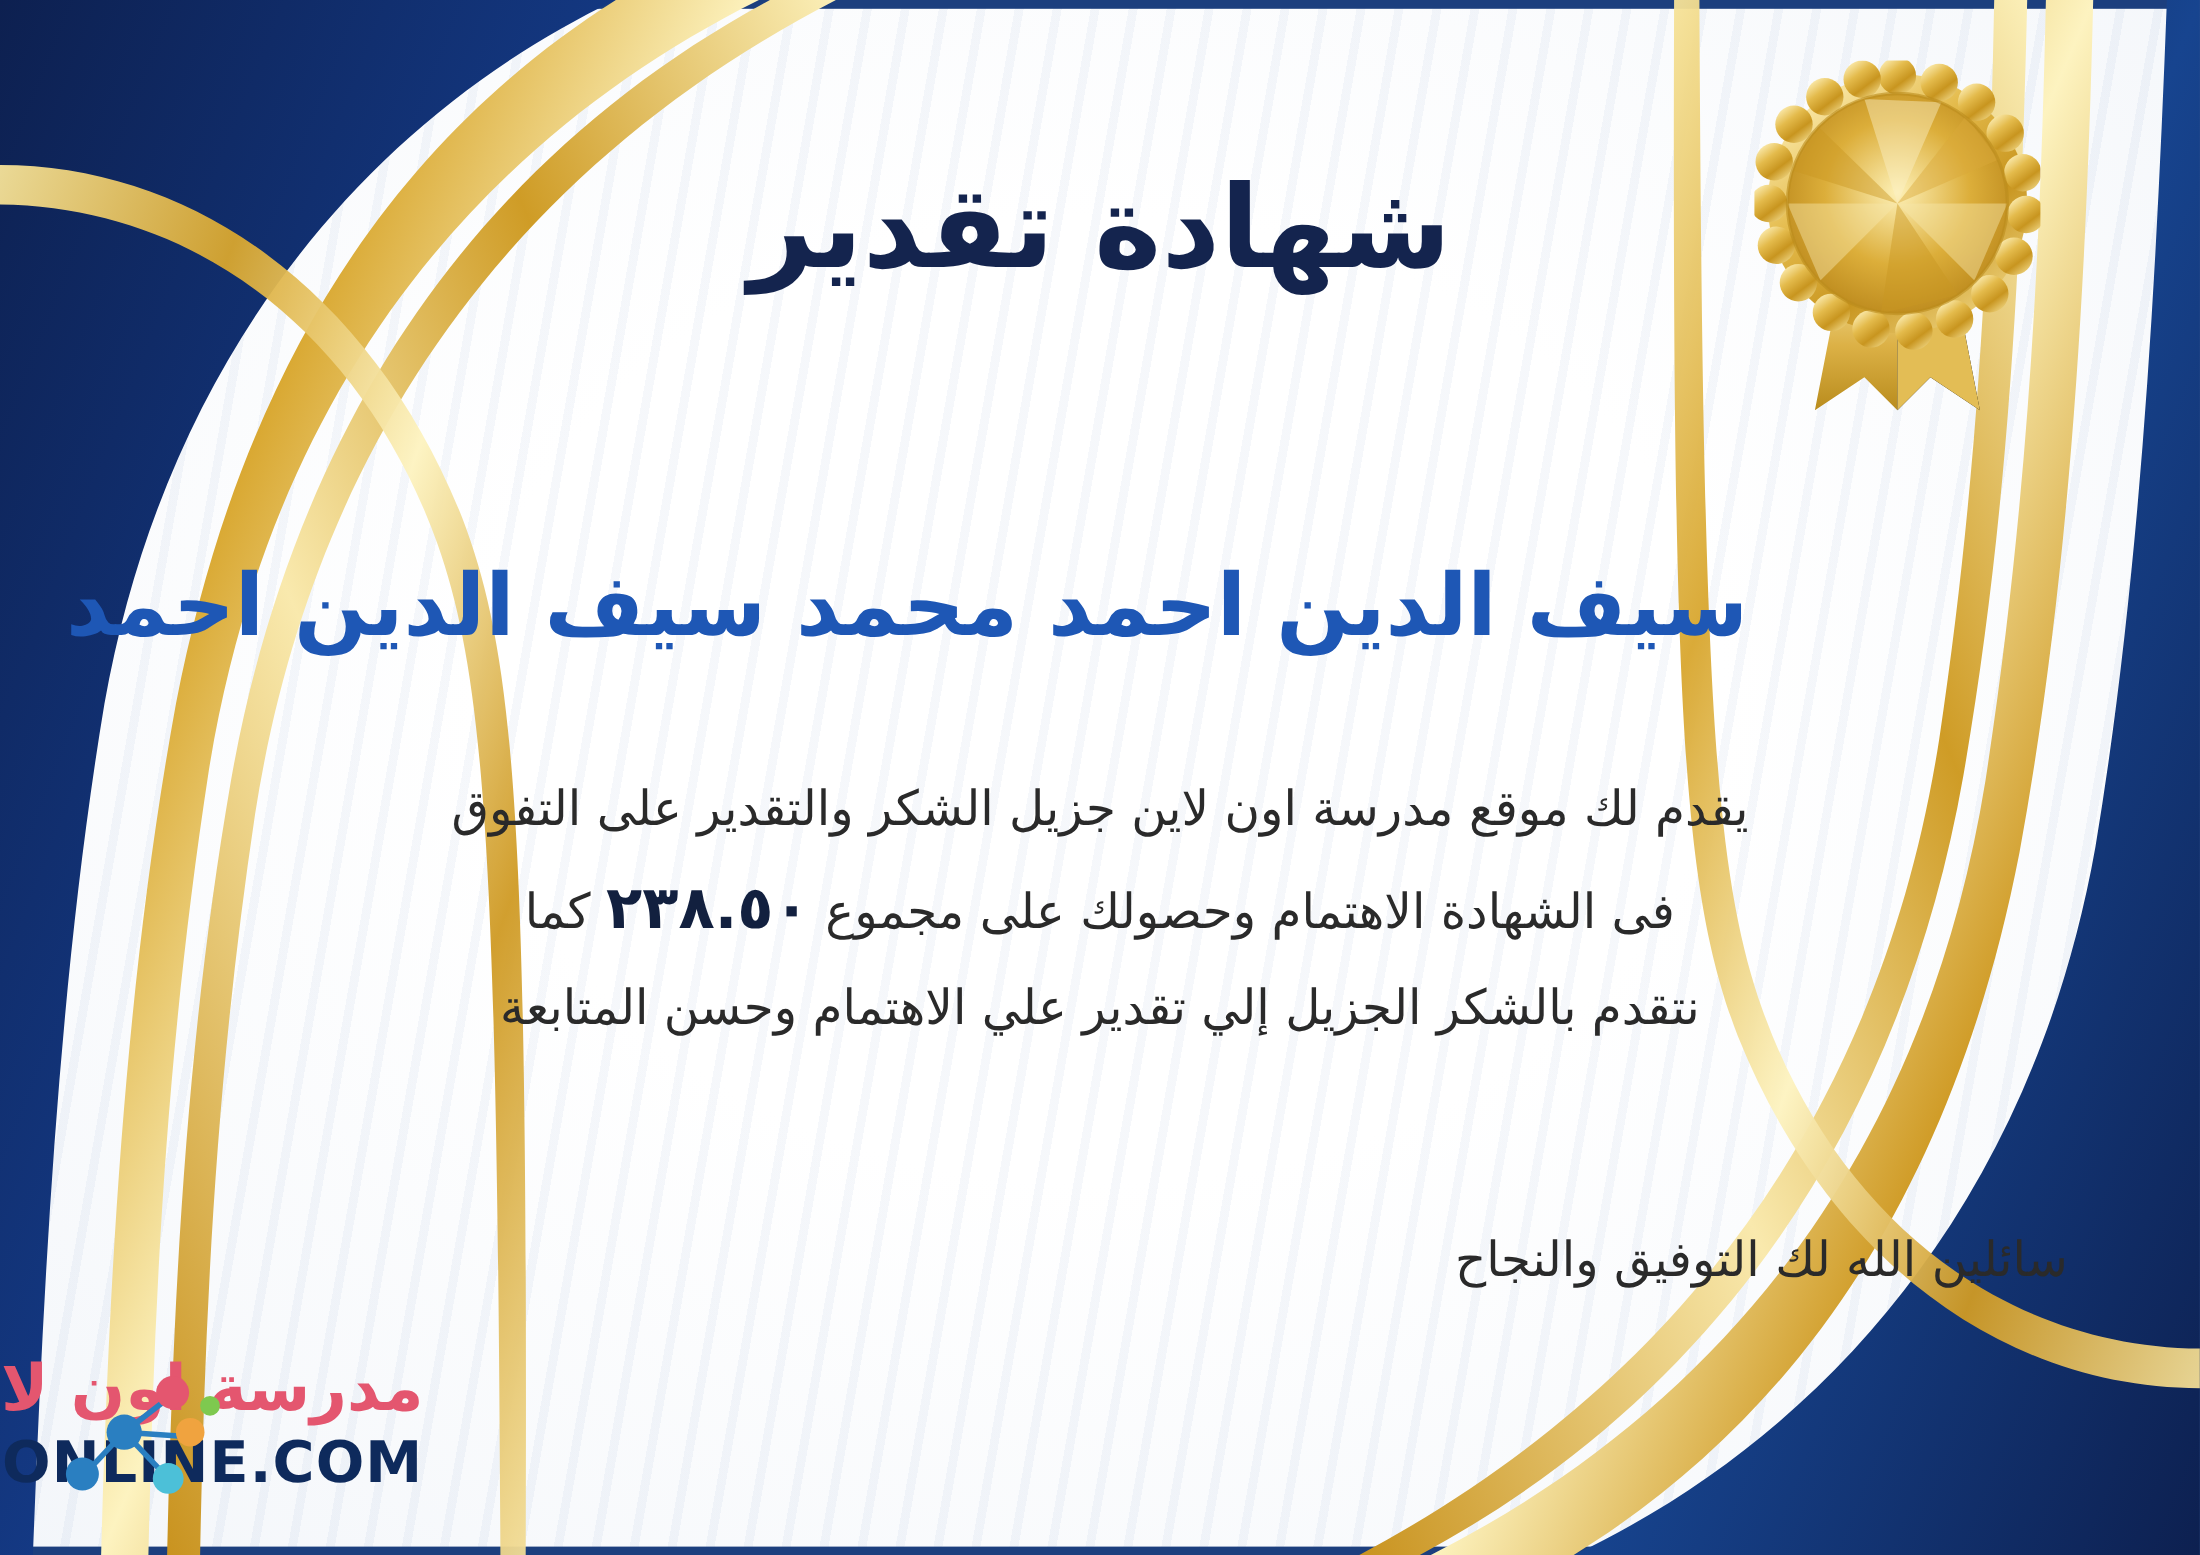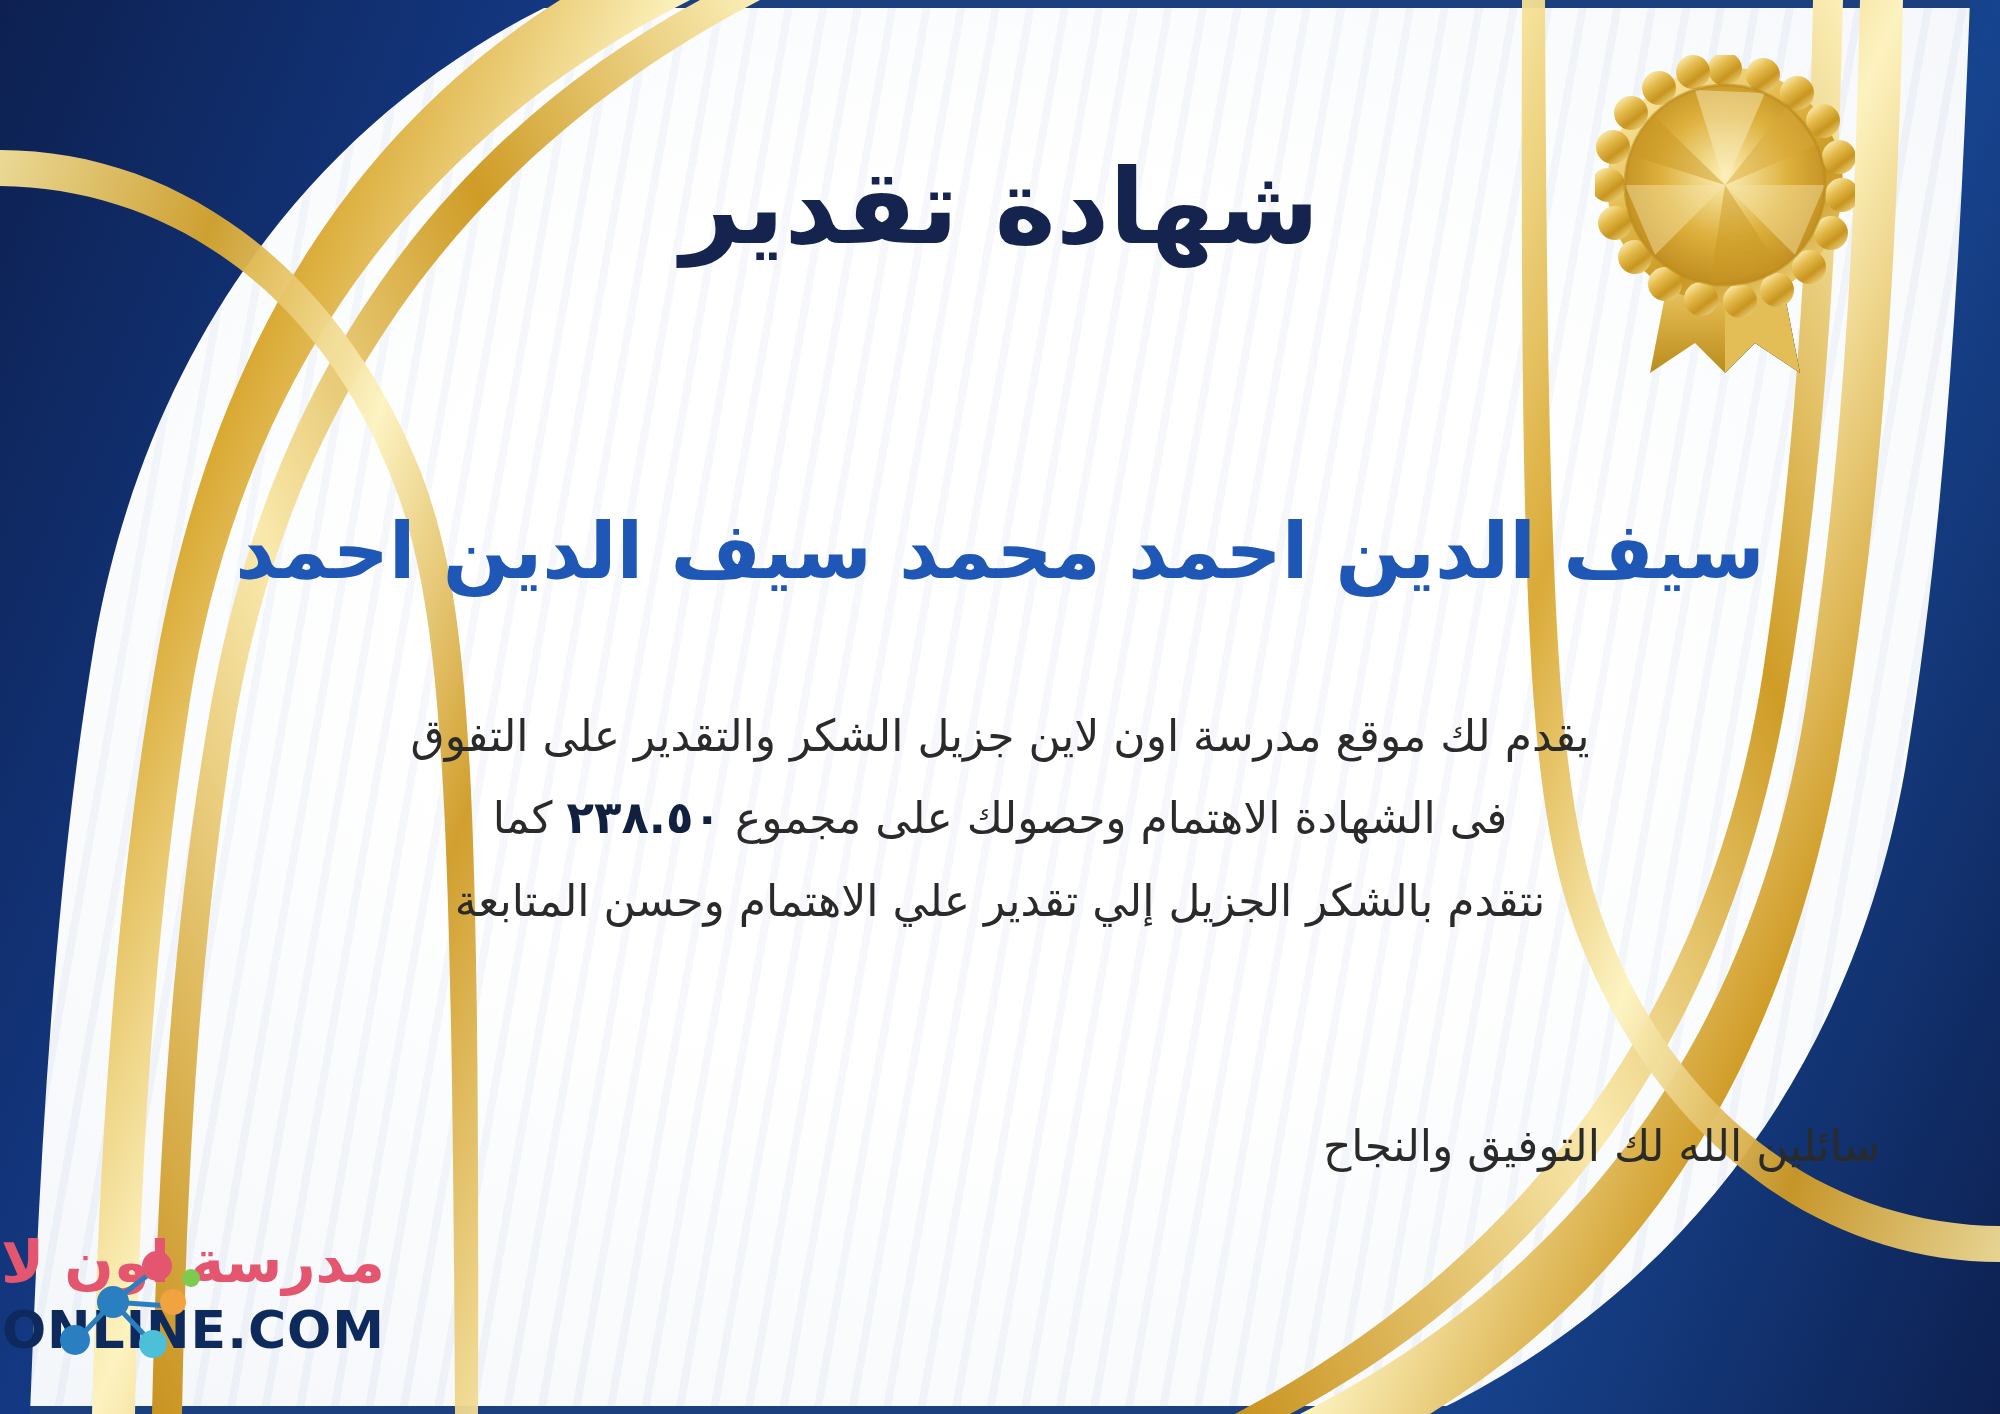--- a/index.html
+++ b/index.html
@@ -71,7 +71,7 @@
     top: 505px;
     left: 60px;
     right: 60px;
-    text-align: center;
+    text-align: left;
     font-size: 78px;
     font-weight: 700;
     color: #1e57b5;

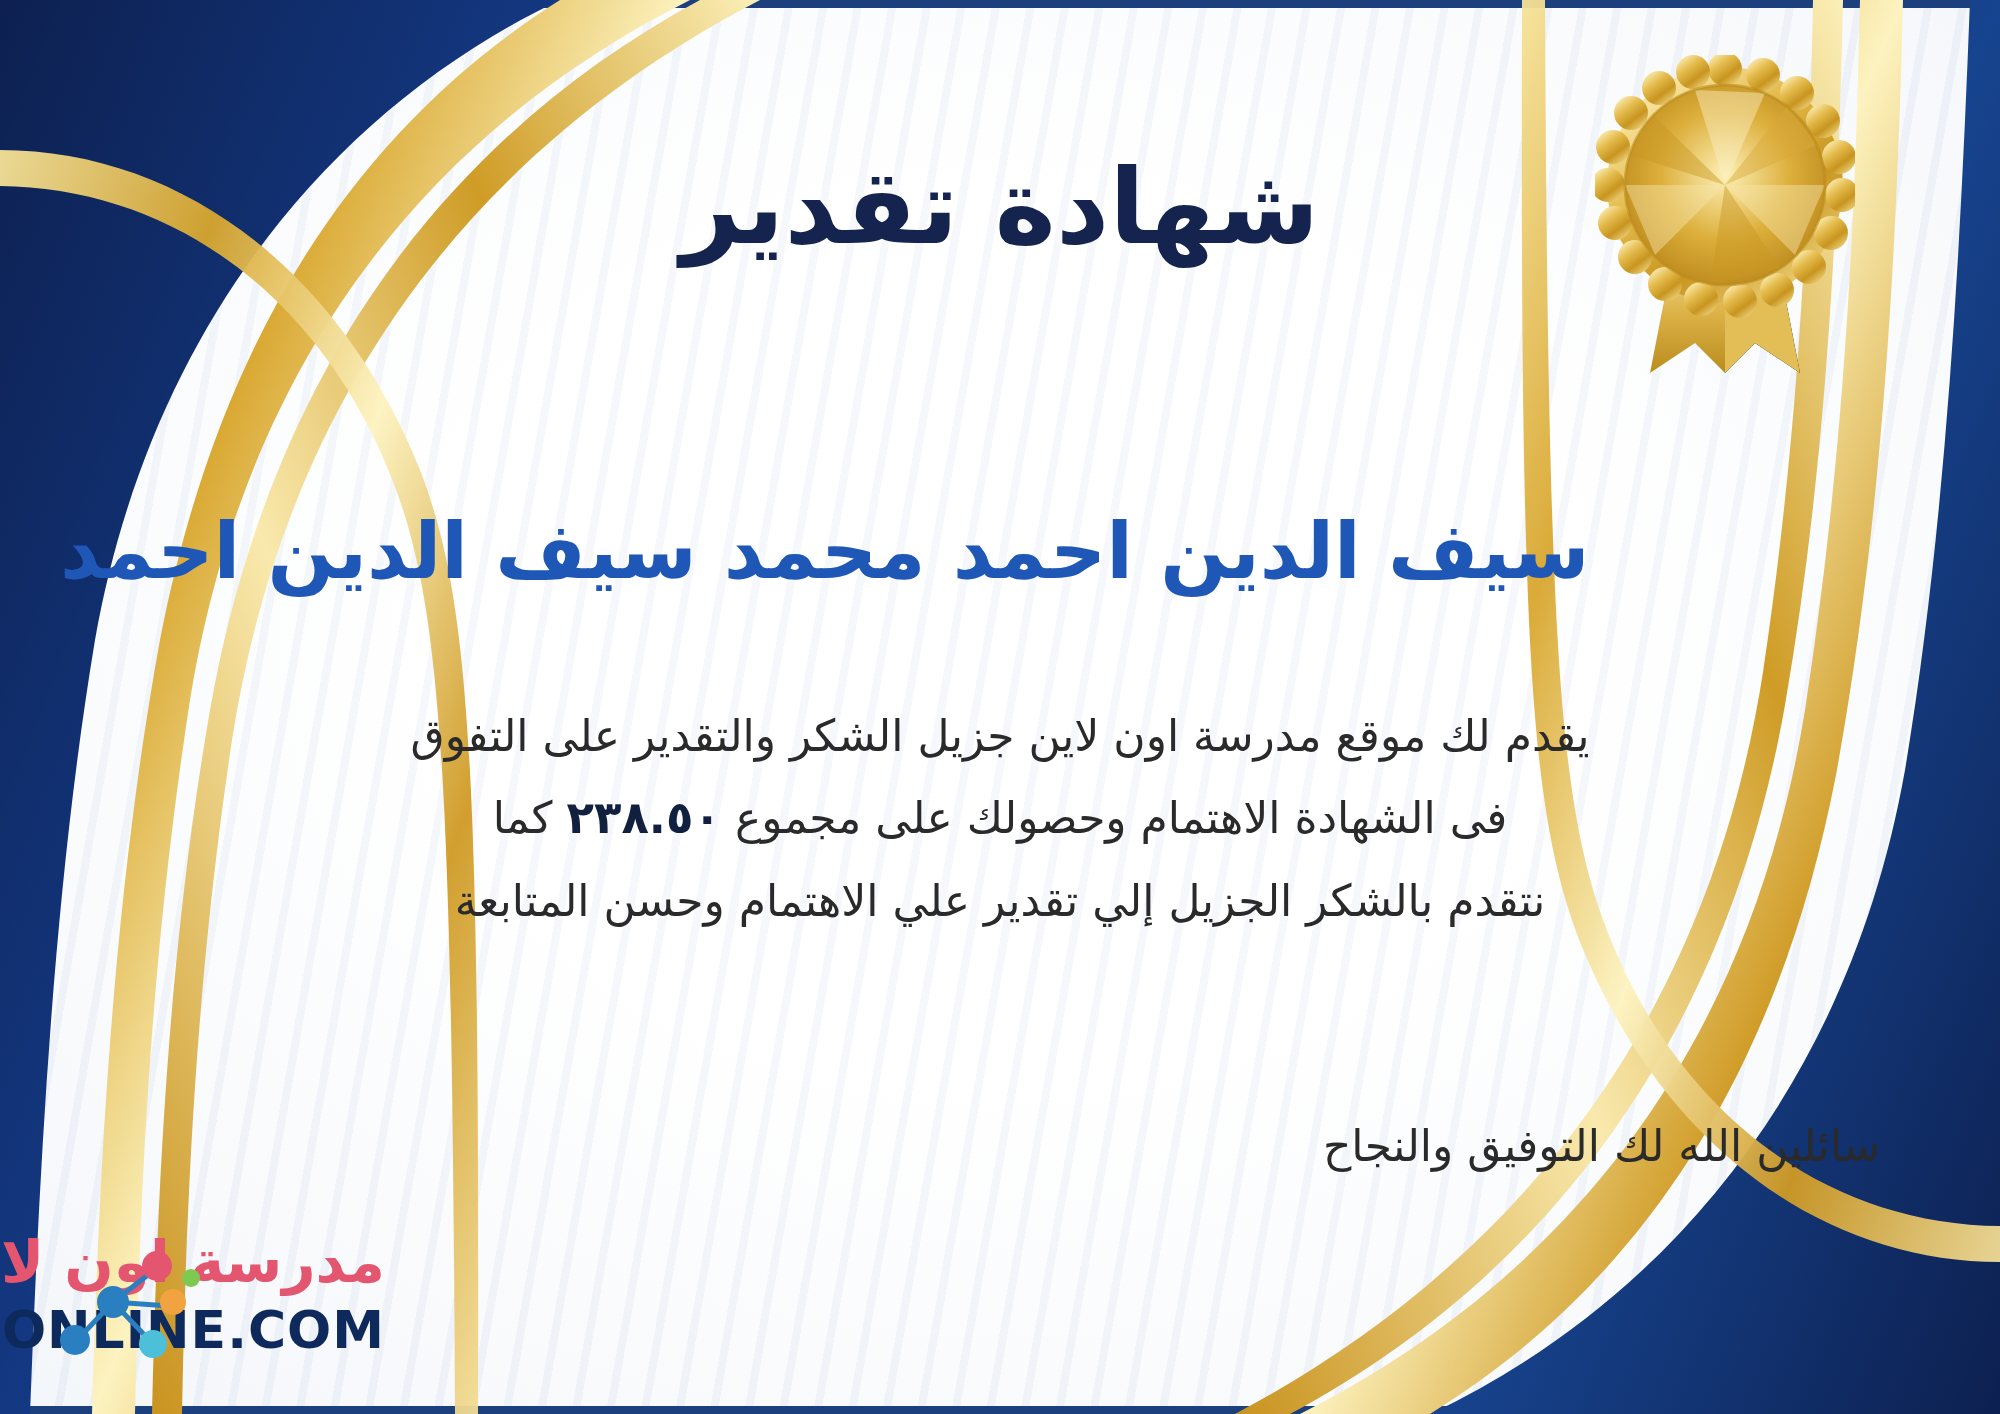--- a/index.html
+++ b/index.html
@@ -90,7 +90,7 @@
     font-weight: 500;
   }
   .score {
-    font-size: 45px;
+    font-size: 54px;
     font-weight: 700;
     color: #12203f;
     letter-spacing: 1px;

